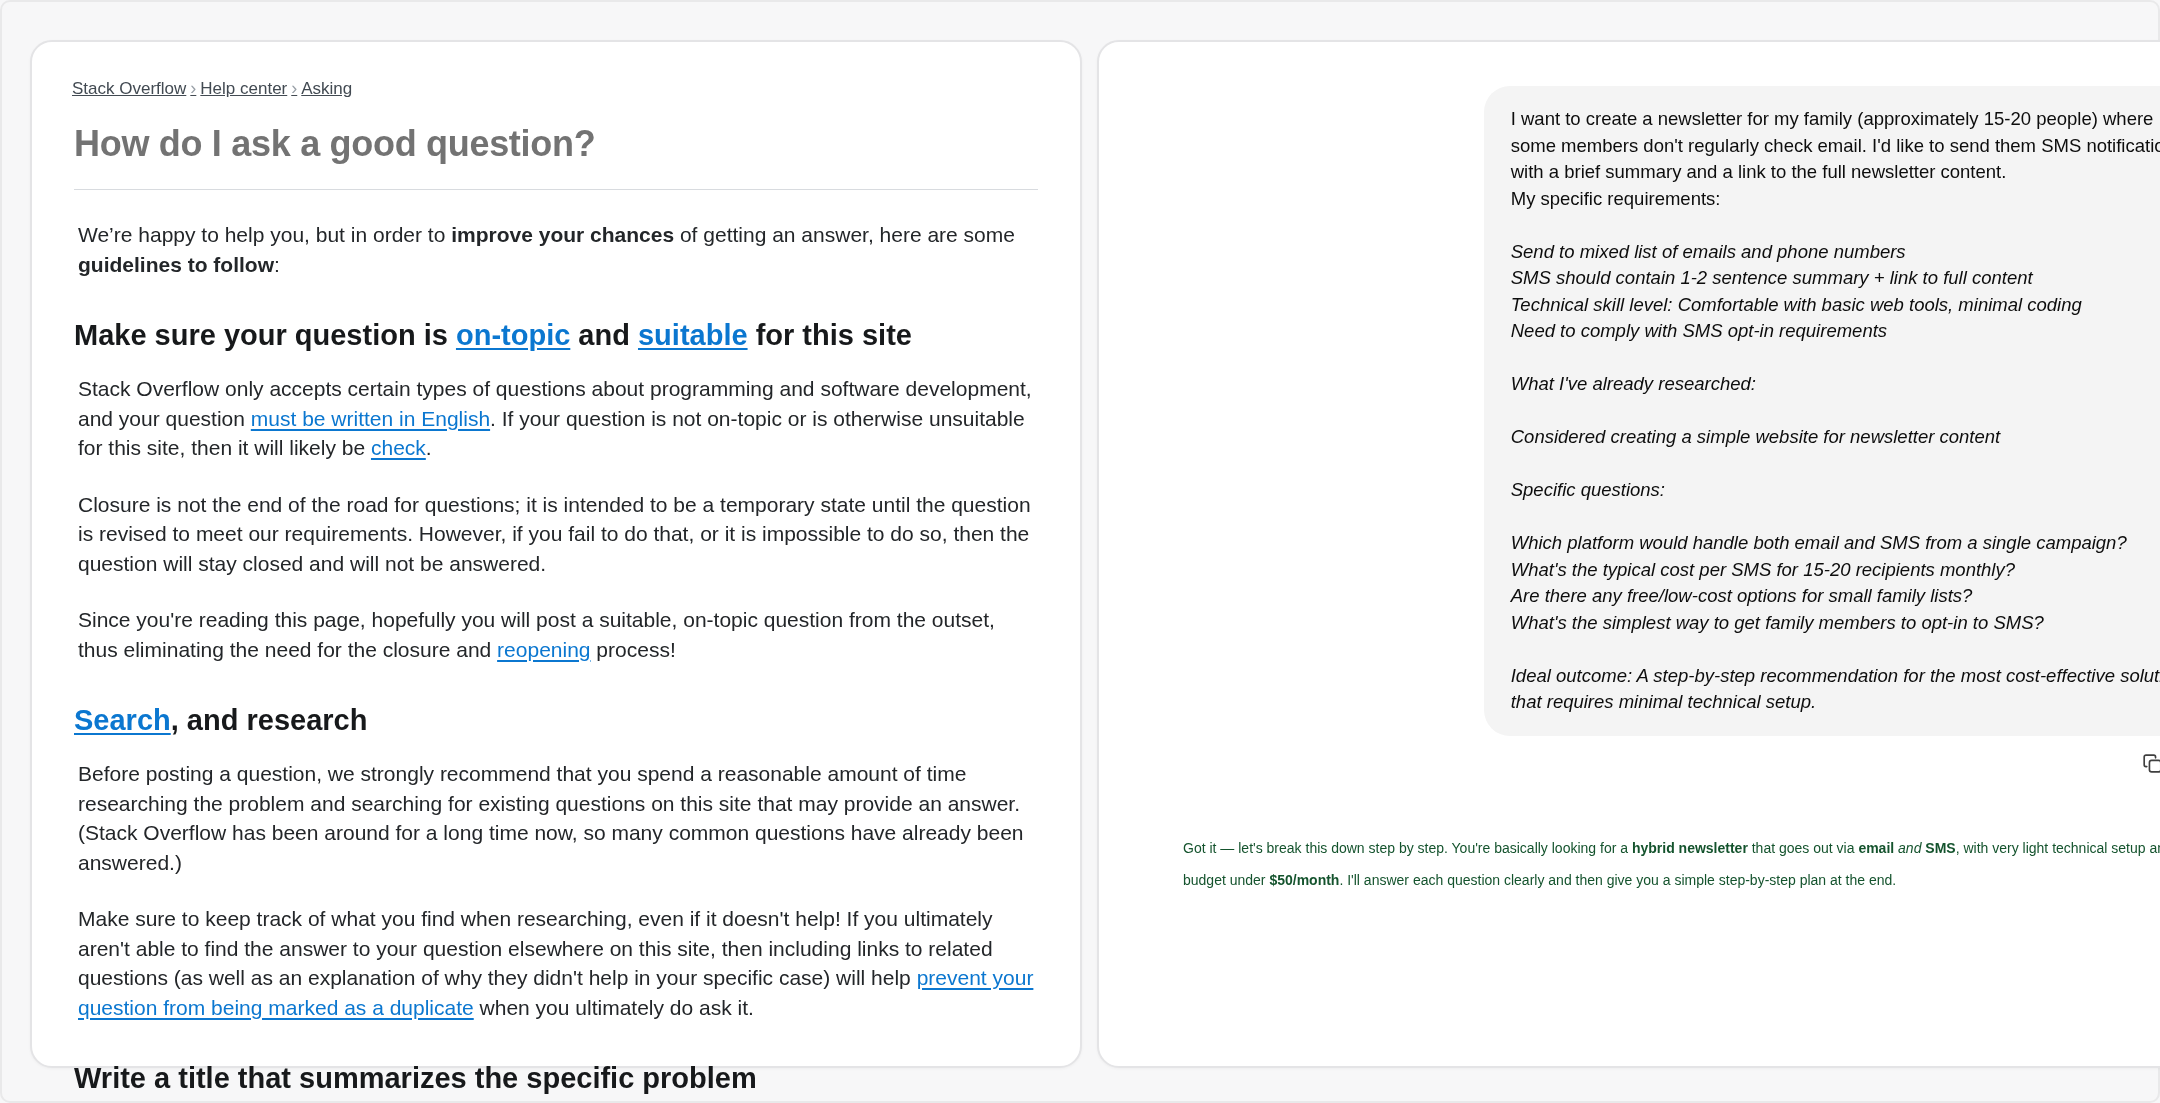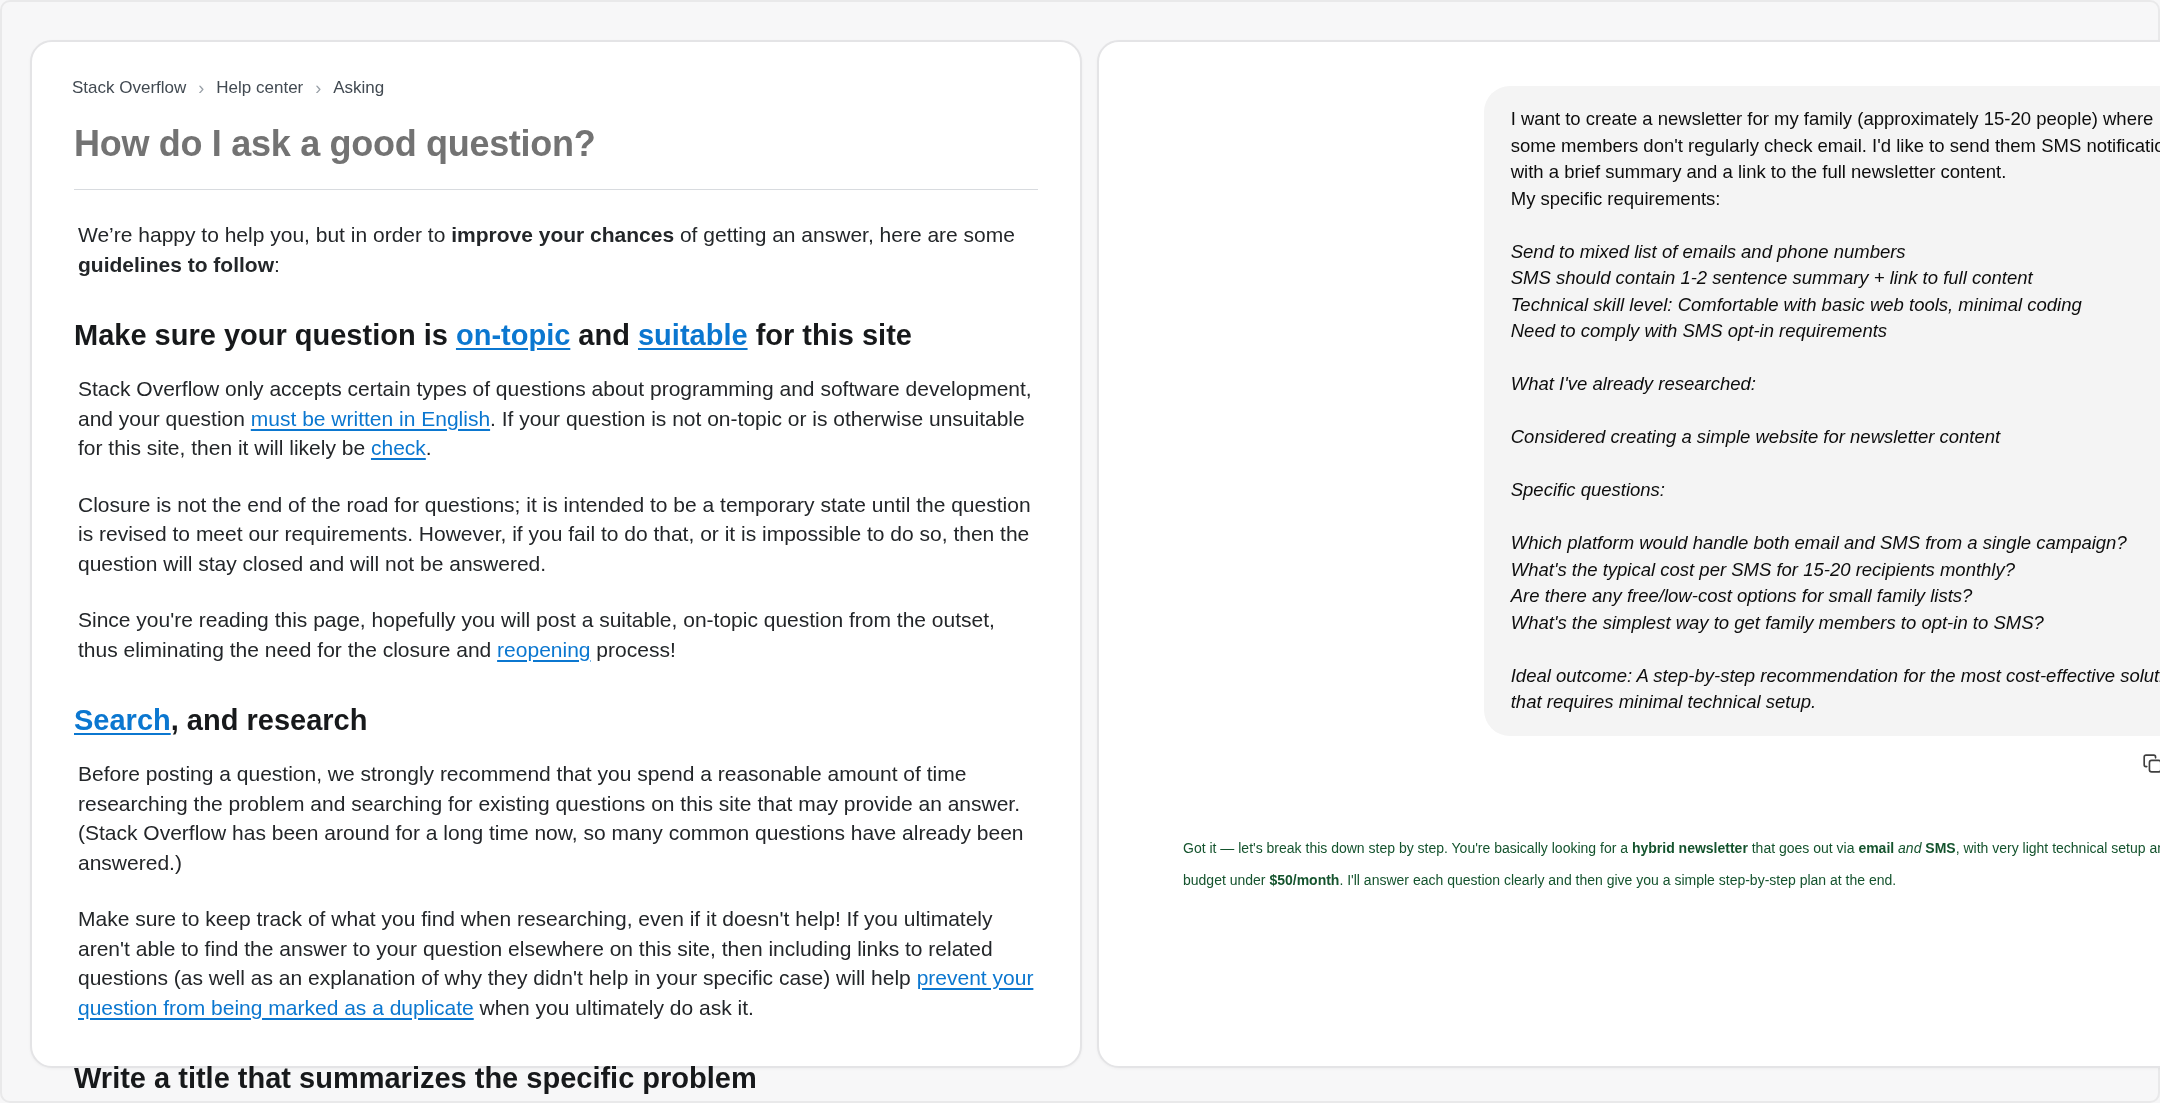--- a/index.html
+++ b/index.html
@@ -27,7 +27,7 @@
   .panel-right { left: 1097px; width: 1217px; padding: 44px 92px 0 84px; overflow: hidden; }
 
   
-  .breadcrumb { display: flex; align-items: flex-start; gap: 12px; font-size: 17px; color: #424a52; }
+  .breadcrumb { display: flex; align-items: flex-end; gap: 4px; font-size: 17px; color: #424a52; text-decoration: underline; }
   .bc-item { color: #424a52; text-decoration: none; cursor: pointer; }
   .bc-sep  { color: #9aa1a8; font-size: 18px; }
   .article-title {

